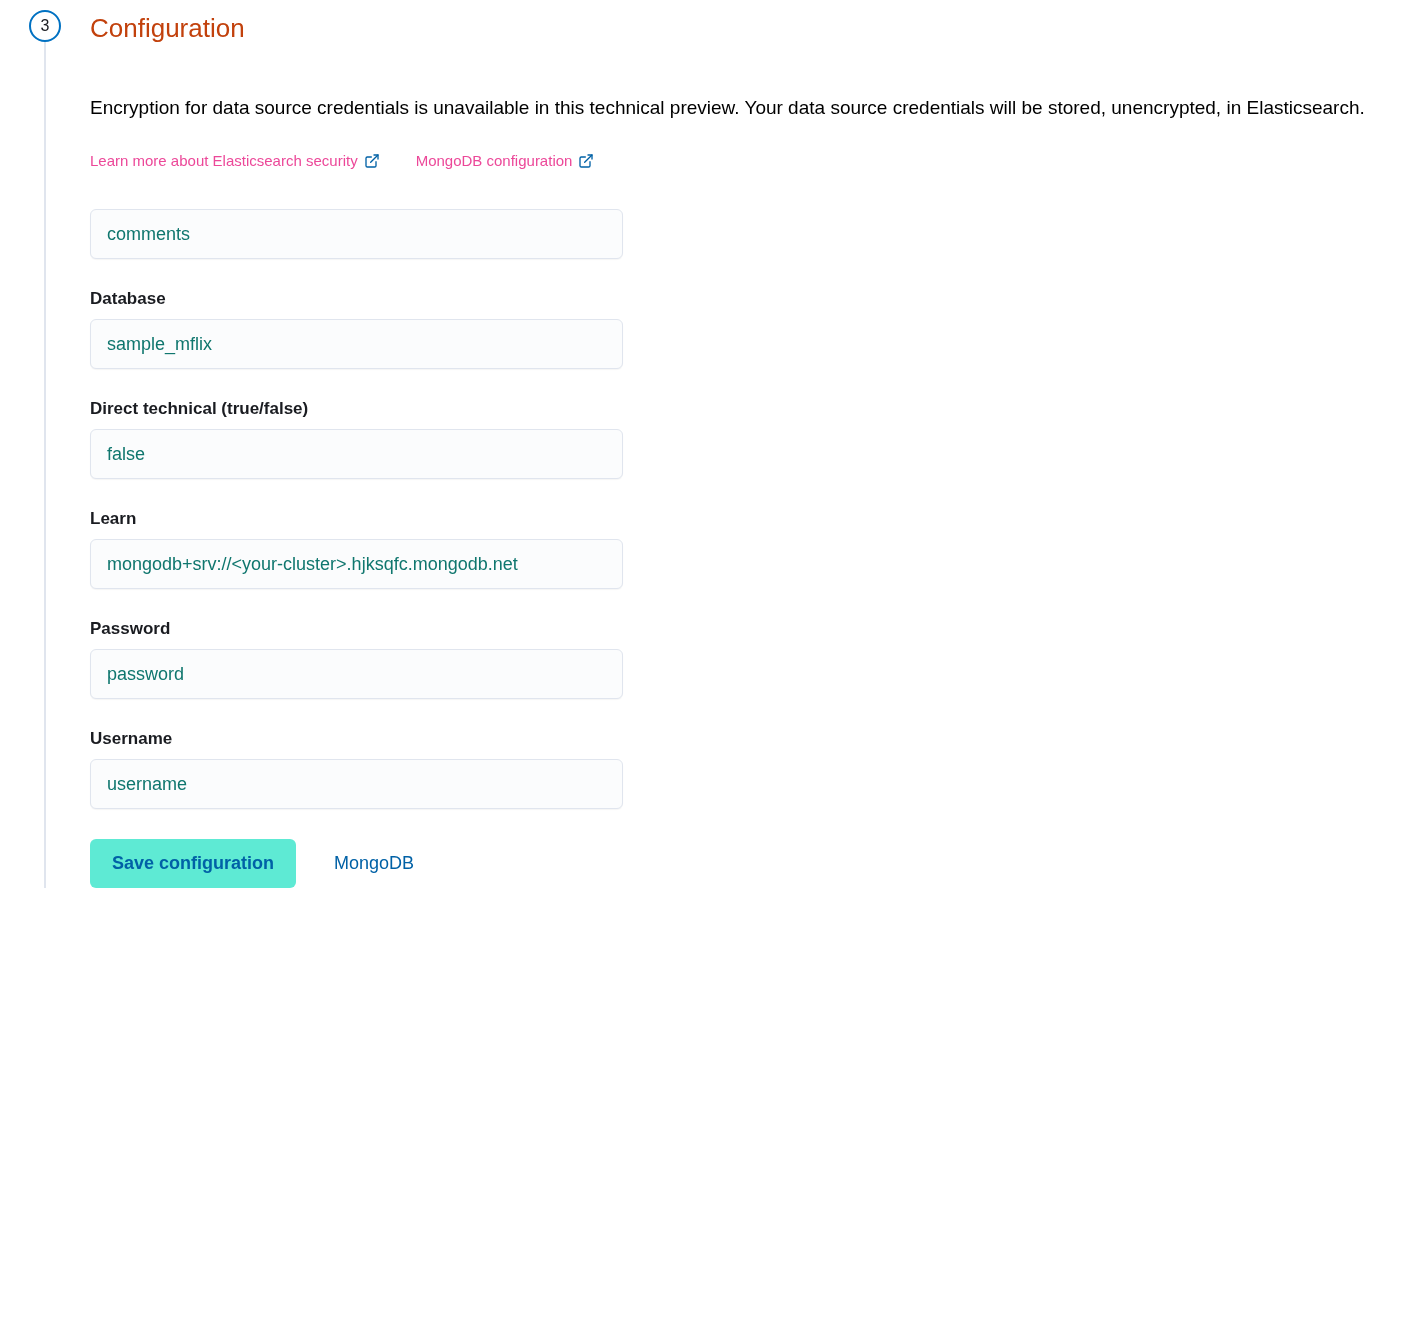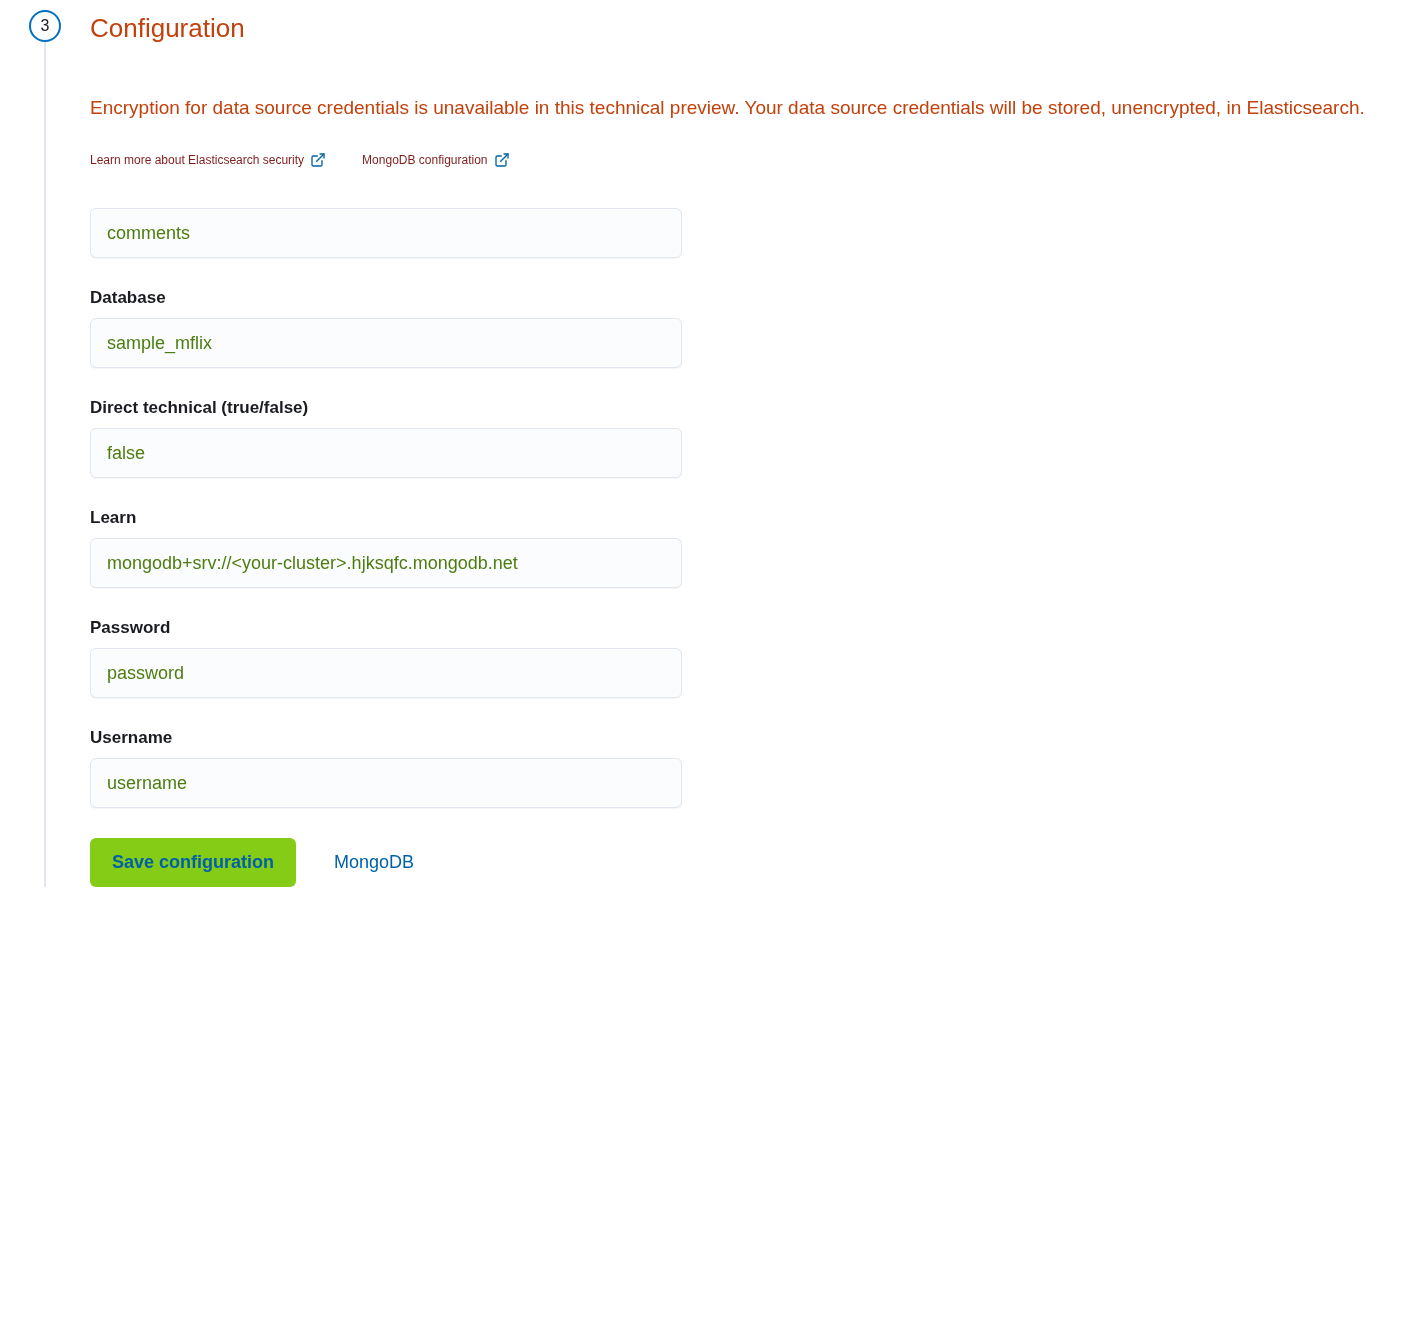--- a/index.html
+++ b/index.html
@@ -58,7 +58,7 @@
     .description {
       font-size: 19px;
       line-height: 1.5;
-      color: #c2410c;
+      color: #000000;
       margin-bottom: 30px;
     }
     .links-row {

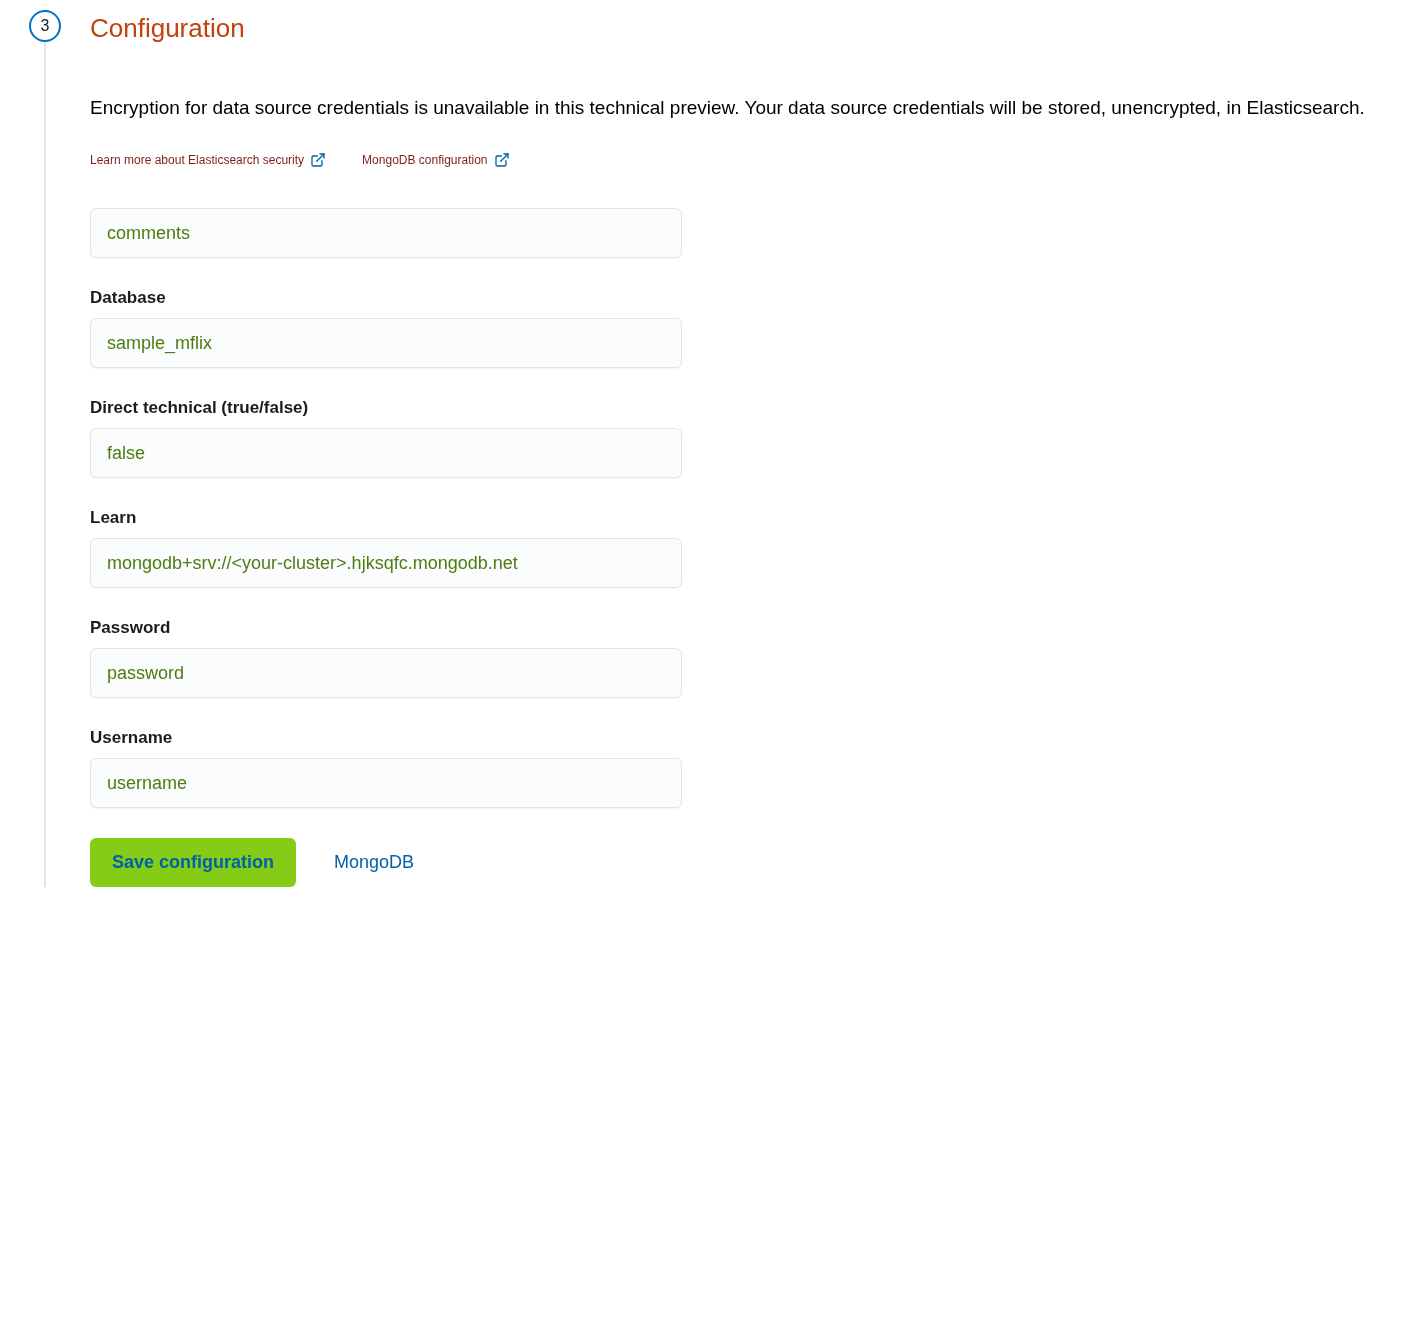--- a/index.html
+++ b/index.html
@@ -71,8 +71,8 @@
       display: inline-flex;
       align-items: center;
       gap: 6px;
-      color: #7f1d1d;
-      font-size: 12px;
+      color: #ec4899;
+      font-size: 15px;
       font-weight: 500;
       text-decoration: none;
       cursor: pointer;

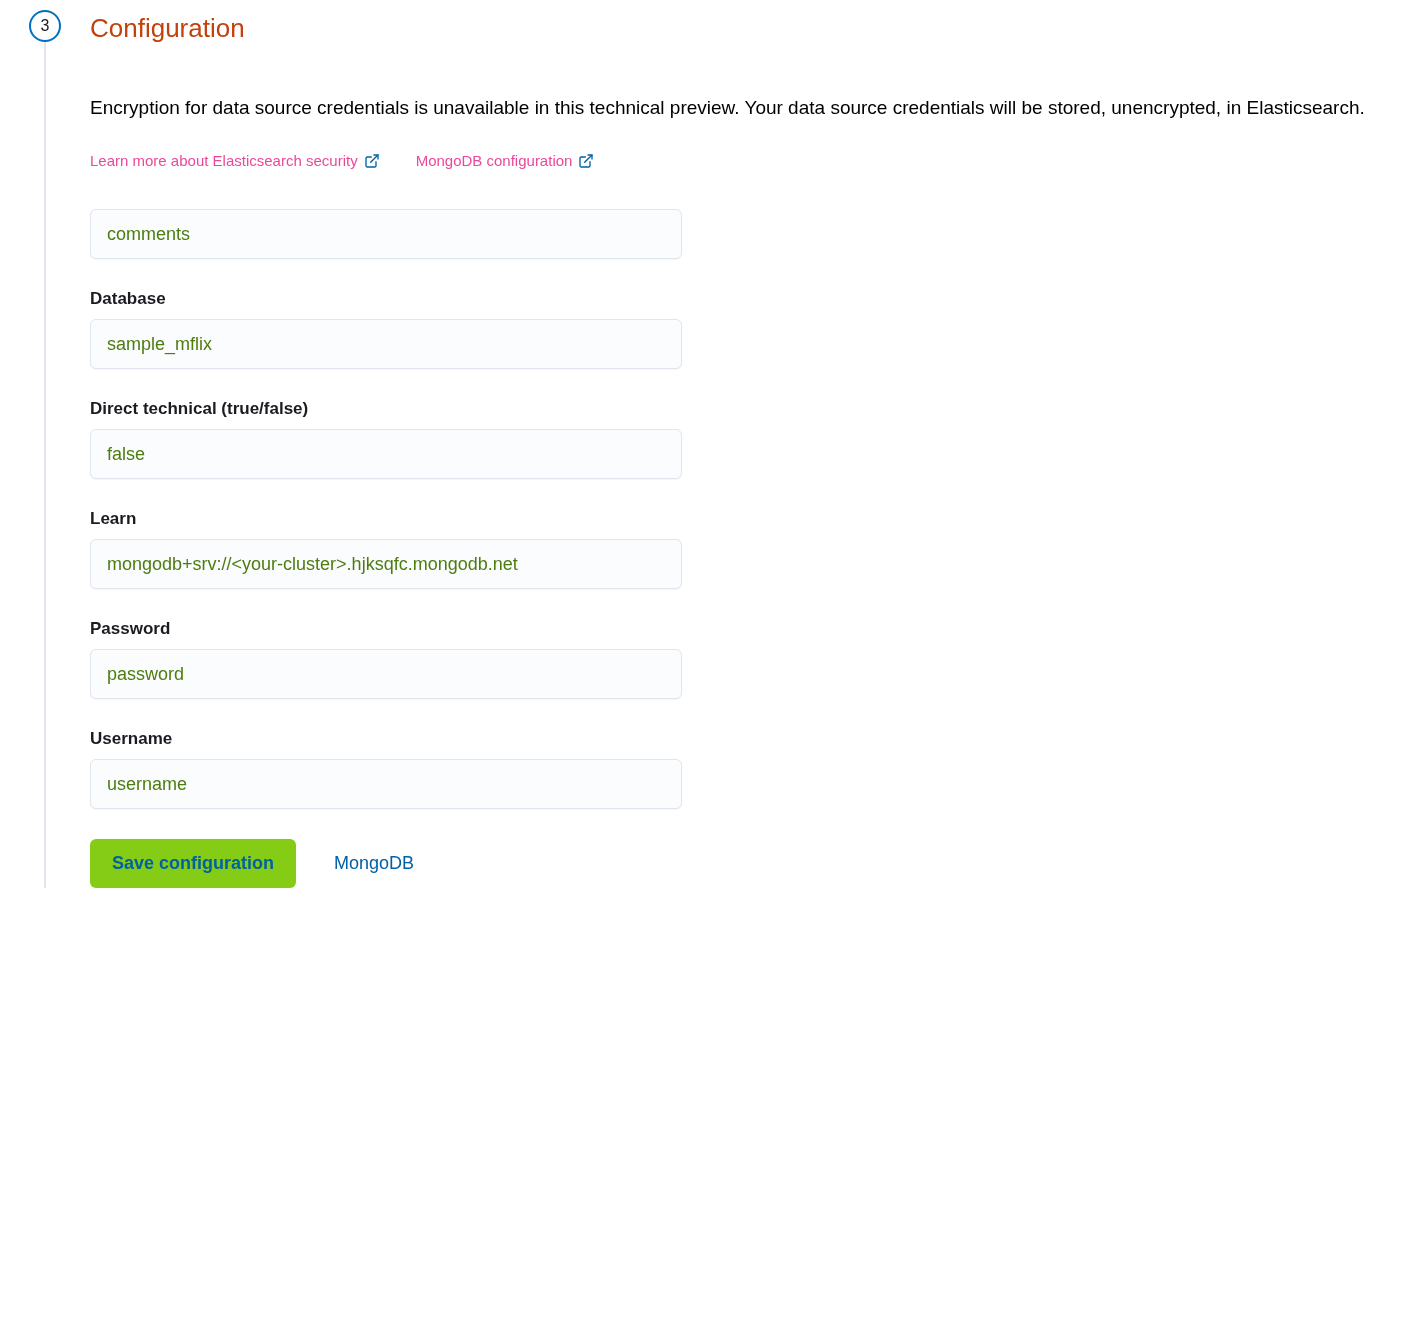--- a/index.html
+++ b/index.html
@@ -93,12 +93,12 @@
       margin-bottom: 10px;
     }
     .form-input {
-      width: 592px;
+      width: 533px;
       max-width: 100%;
       height: 50px;
       padding: 0 16px;
       font-size: 18px;
-      color: #4d7c0f;
+      color: #0f766e;
       background: #fbfcfd;
       border: 1px solid #e0e5ee;
       border-radius: 6px;

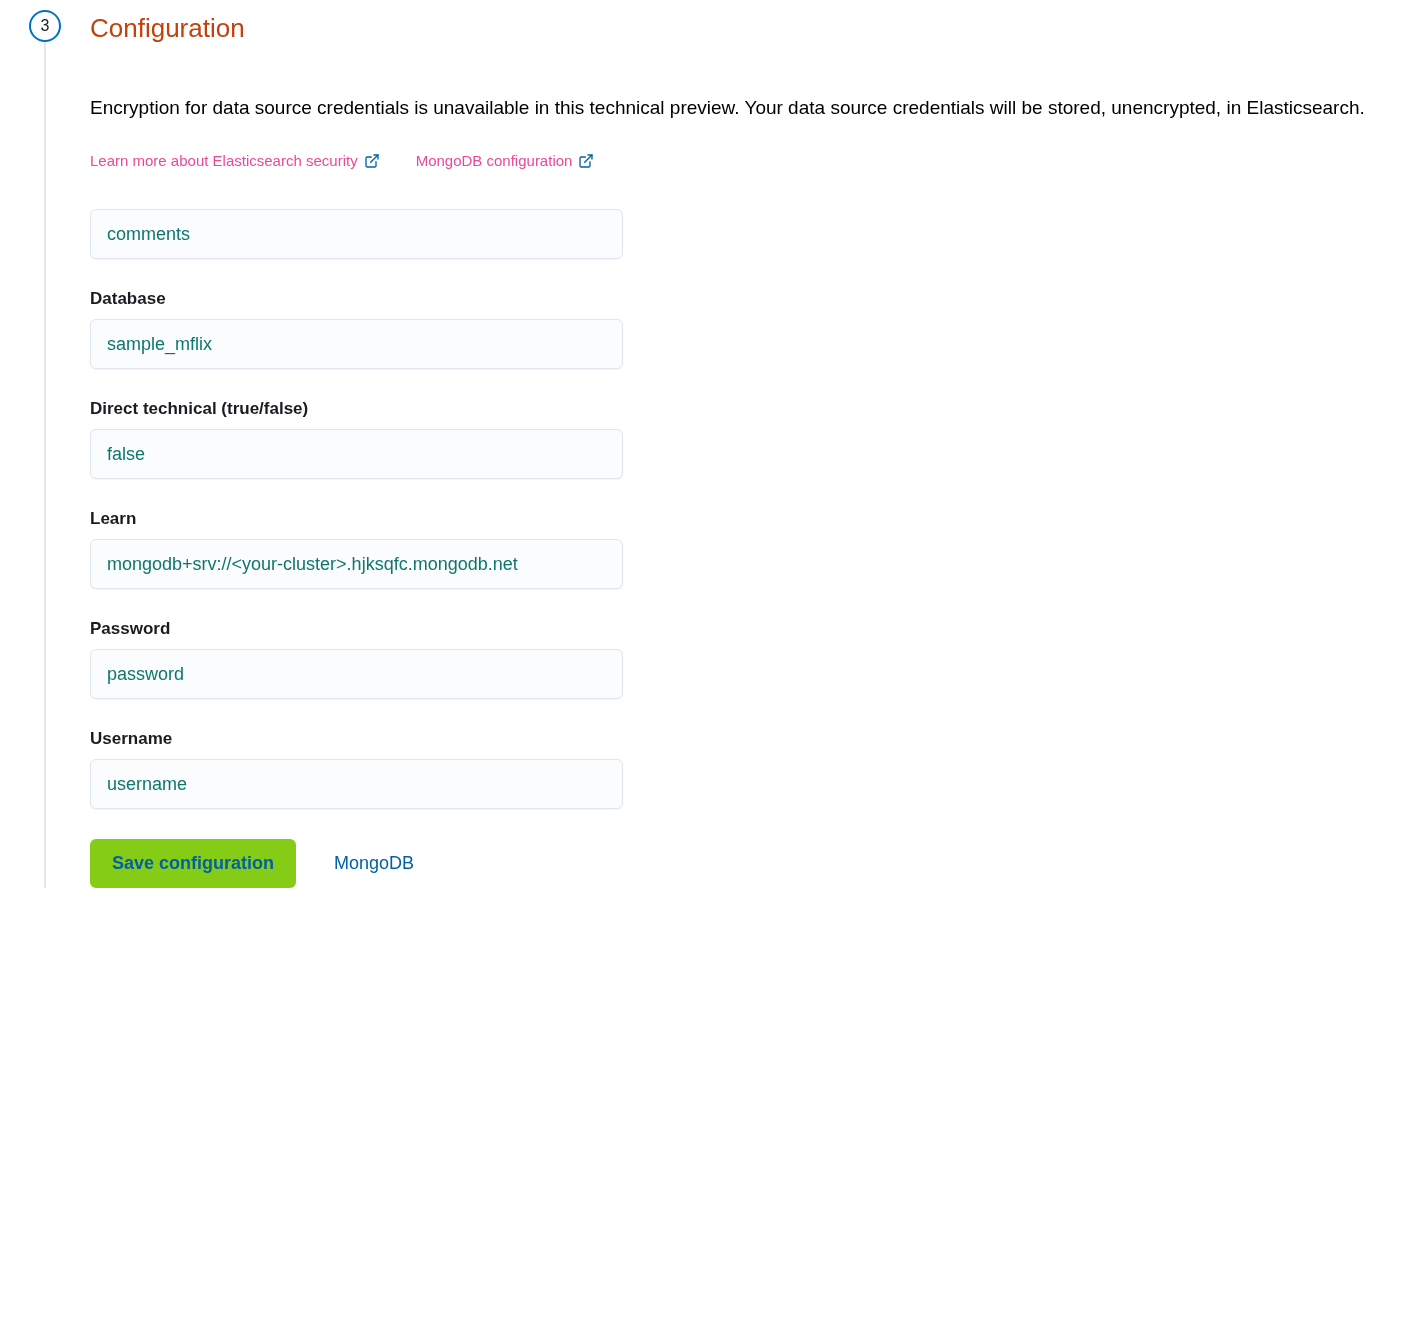--- a/index.html
+++ b/index.html
@@ -113,7 +113,7 @@
       margin-top: 6px;
     }
     .btn-primary {
-      background: #84cc16;
+      background: #5eead4;
       color: #0061a6;
       border: none;
       border-radius: 6px;

